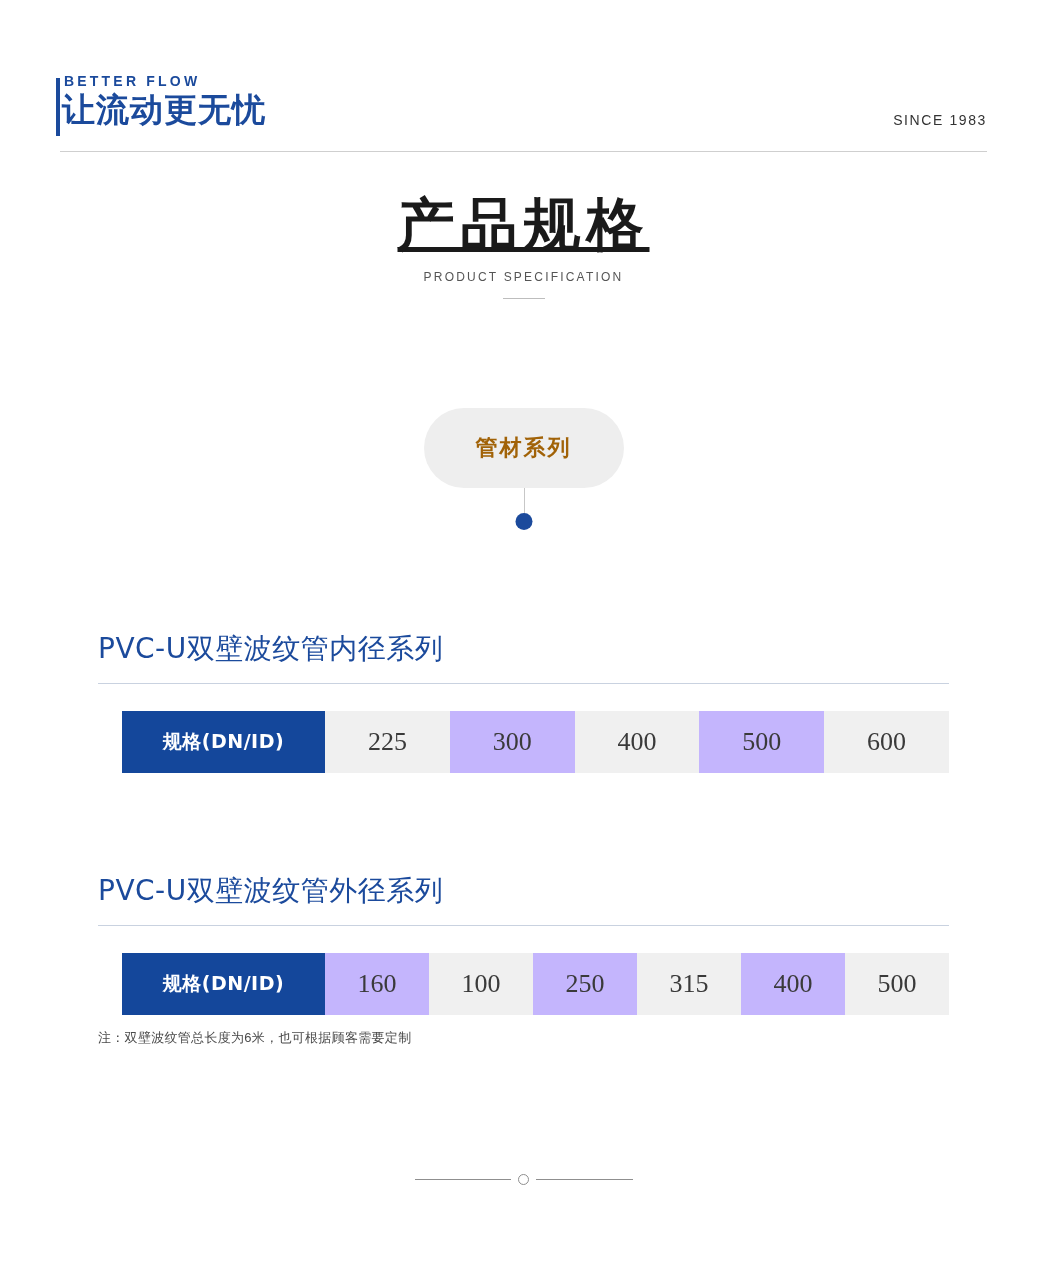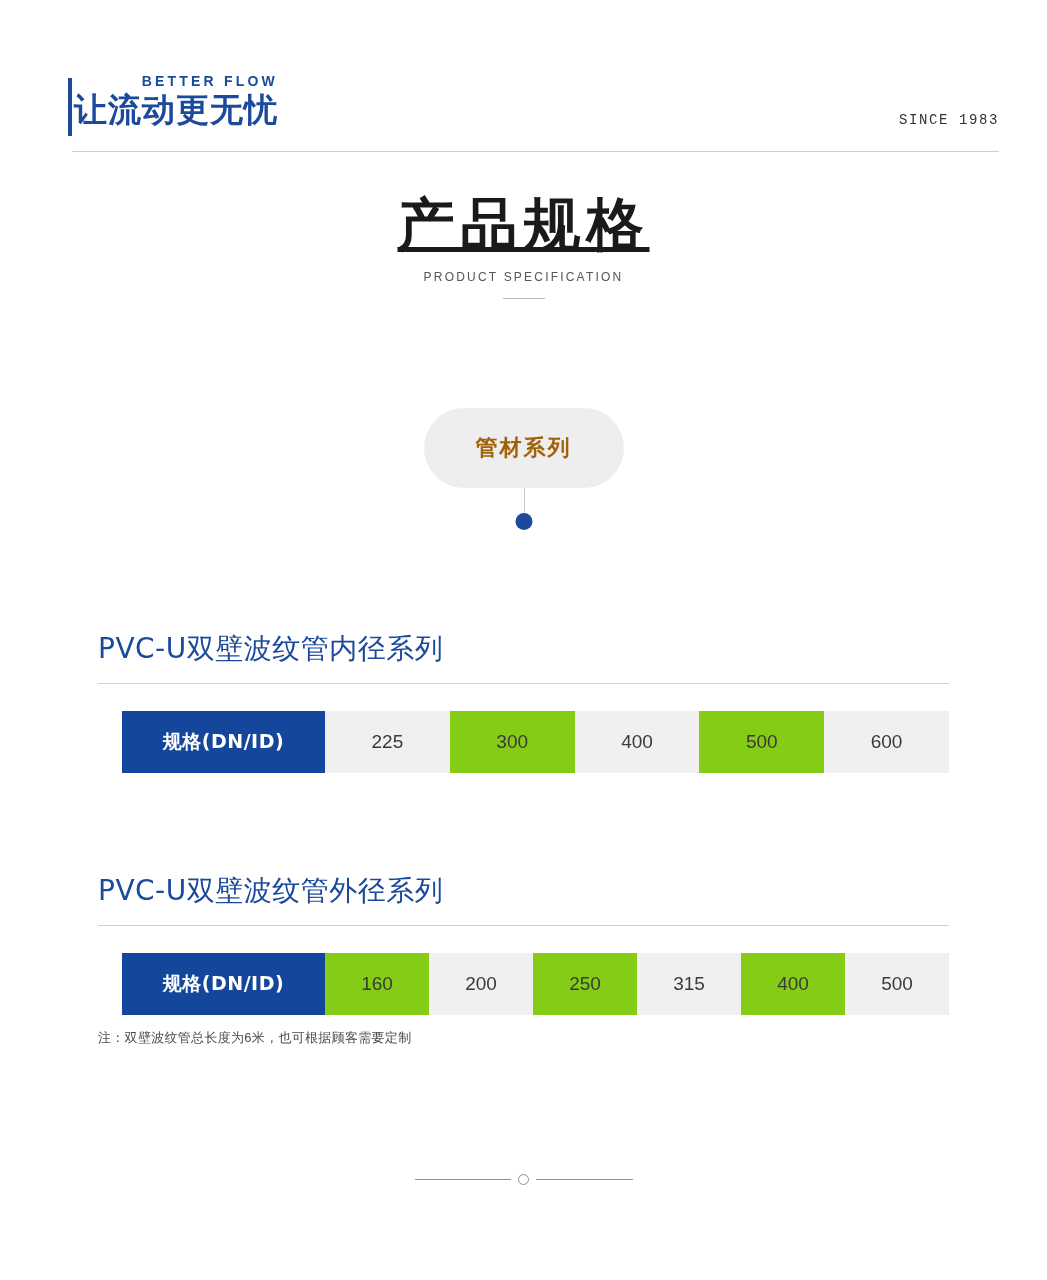--- a/index.html
+++ b/index.html
@@ -21,10 +21,9 @@
   .header {
     position: absolute;
     top: 72px;
-    left: 72px;
+    left: 60px;
     width: 927px;
     height: 72px;
-    text-align: right;
   }
   .brand-block {
     position: absolute;

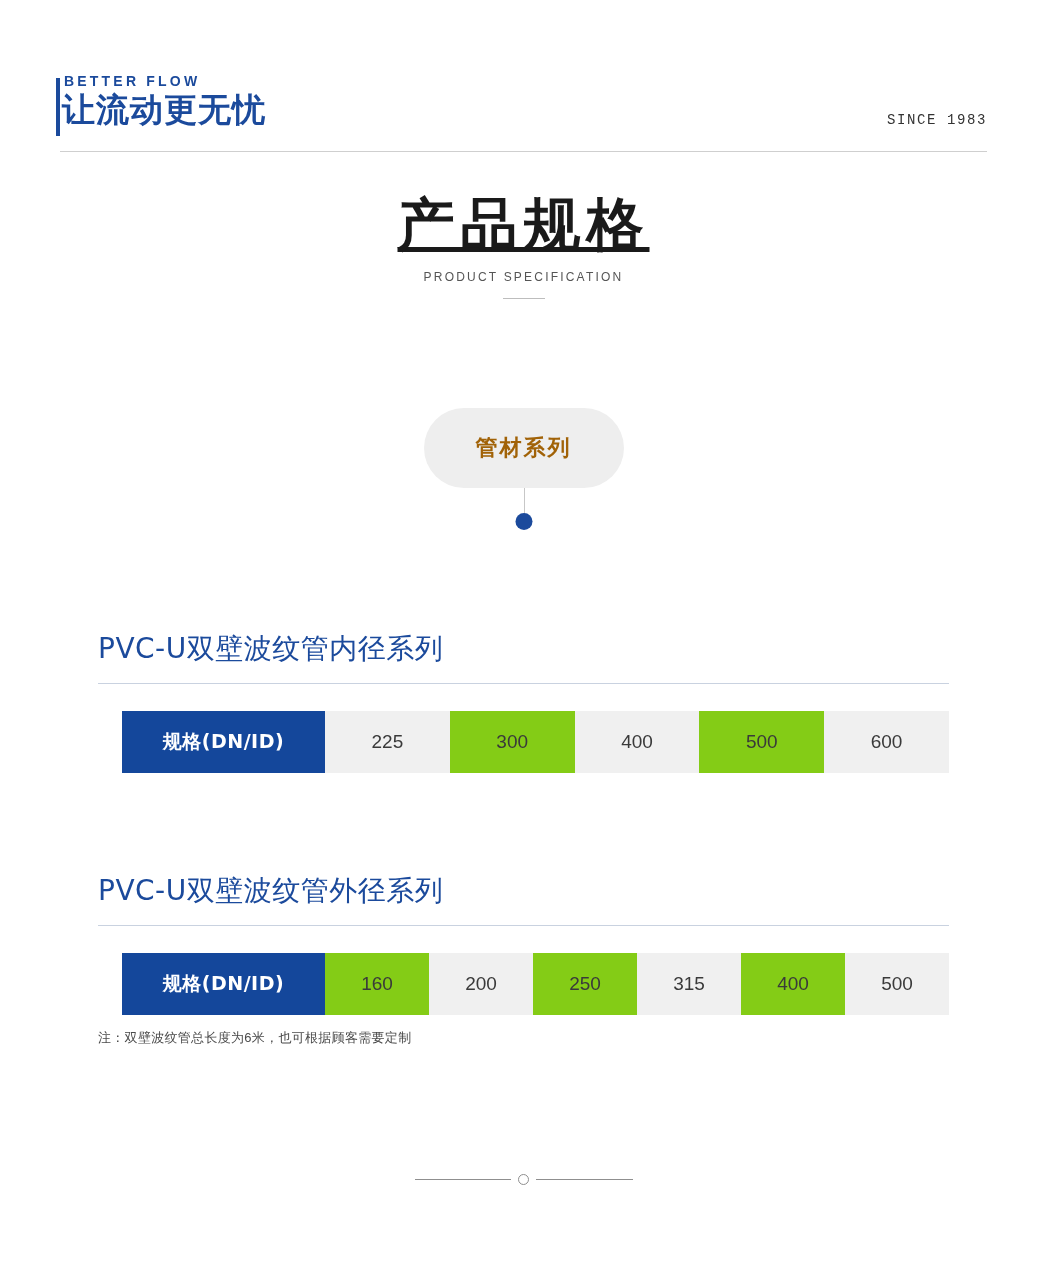--- a/index.html
+++ b/index.html
@@ -63,7 +63,6 @@
     letter-spacing: 1.6px;
     color: #333333;
     font-weight: 500;
-    font-family: Liberation Mono, monospace;
   }
   .header-rule {
     position: absolute;

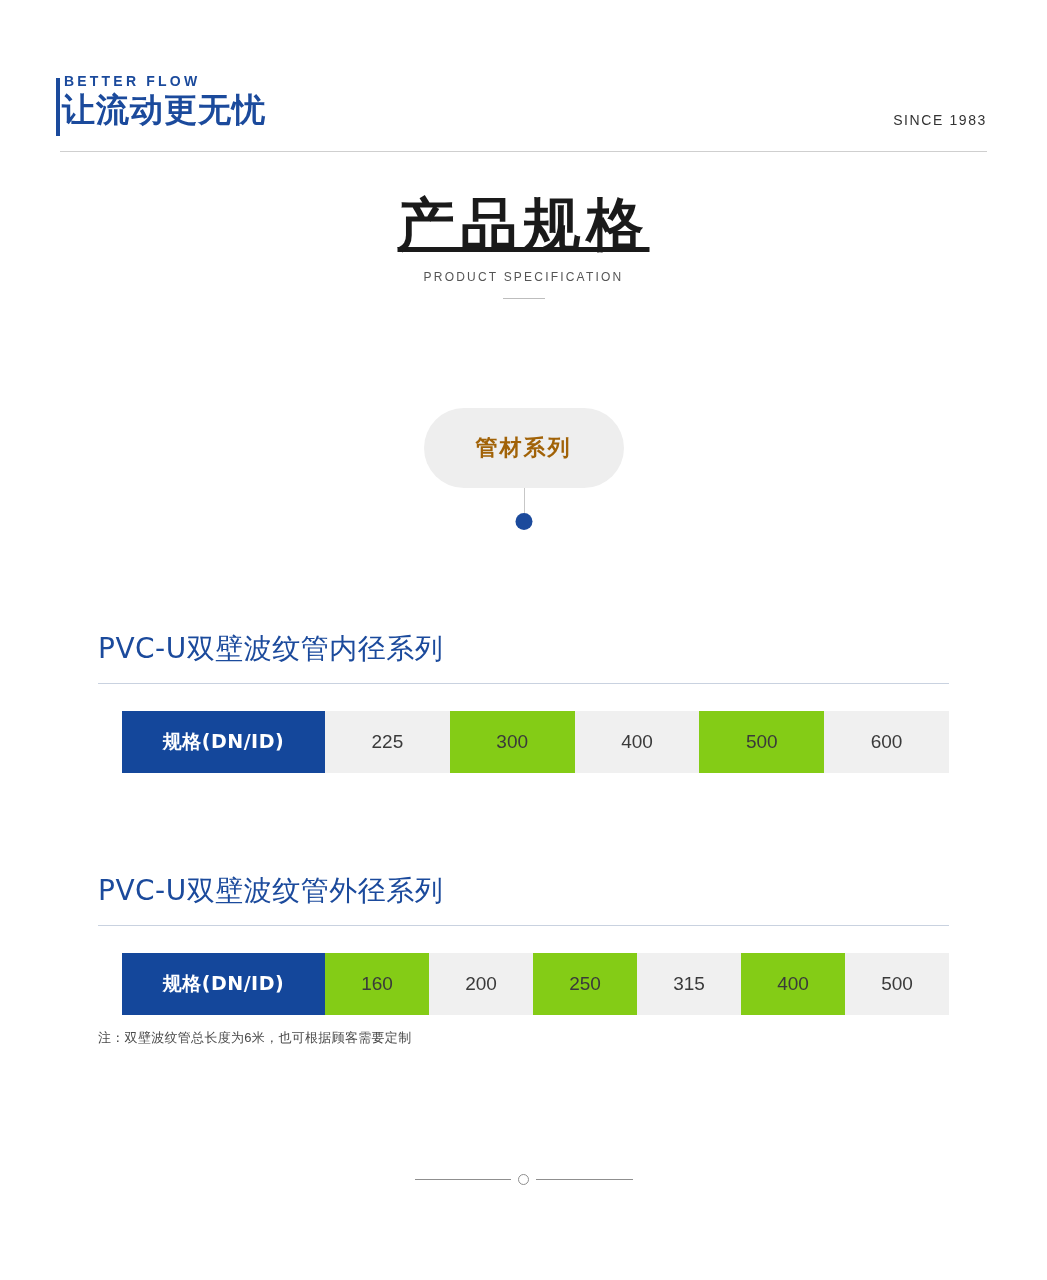--- a/index.html
+++ b/index.html
@@ -187,9 +187,10 @@
     display: flex;
     align-items: center;
     justify-content: center;
-    font-size: 19px;
+    font-size: 26px;
     color: #3a3a3a;
     background: #f0f0f0;
+    font-family: Liberation Serif, serif;
   }
   .spec-cell.alt { background: #84cc16; }
 

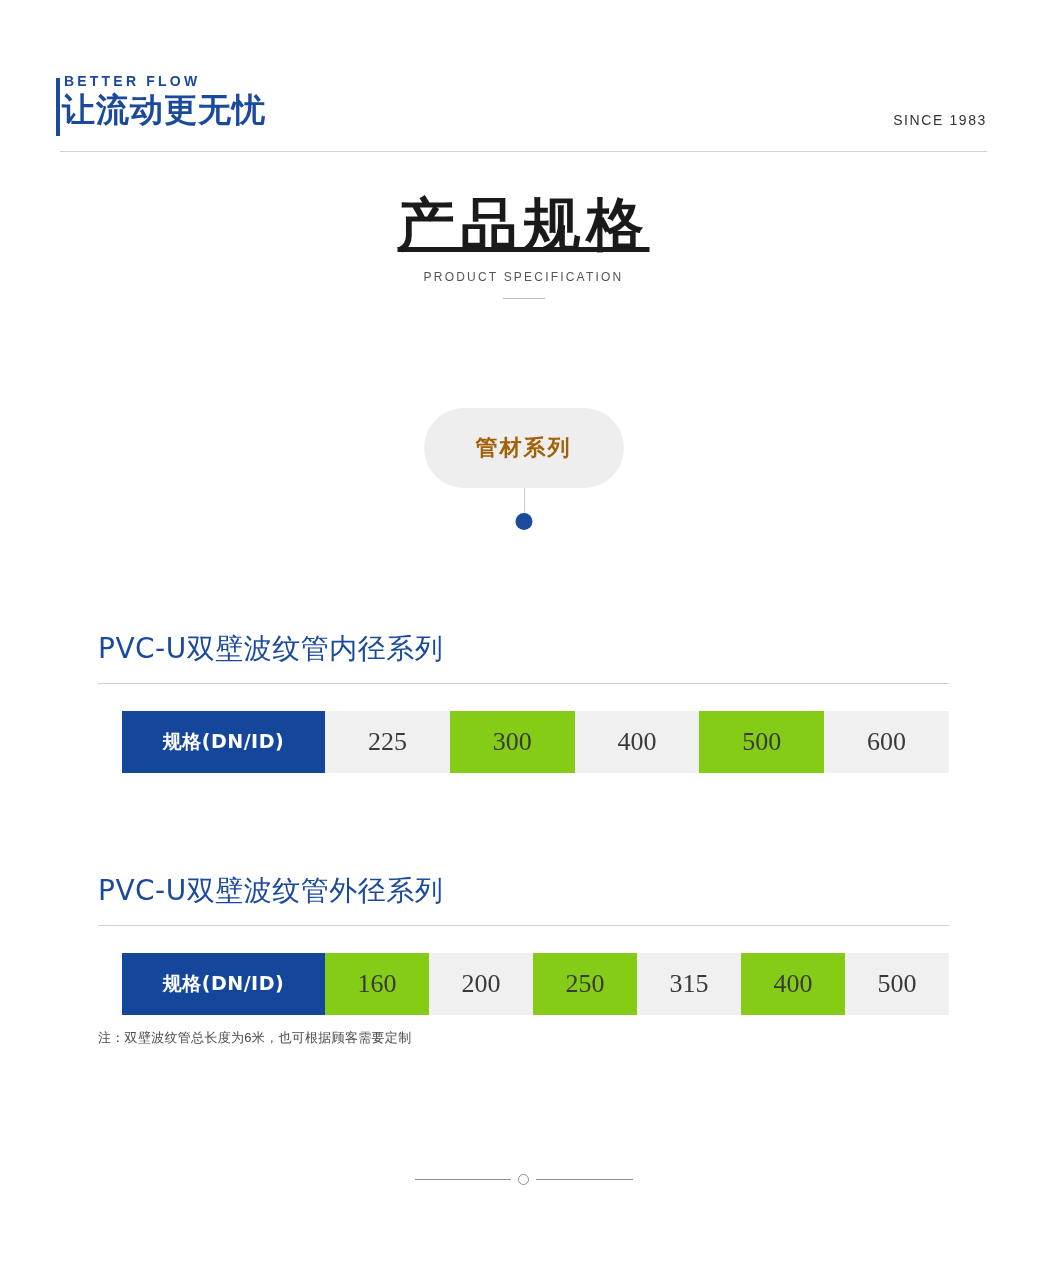--- a/index.html
+++ b/index.html
@@ -192,7 +192,7 @@
     background: #f0f0f0;
     font-family: Liberation Serif, serif;
   }
-  .spec-cell.alt { background: #84cc16; }
+  .spec-cell.alt { background: #c4b5fd; }
 
   .note {
     margin-top: 14px;

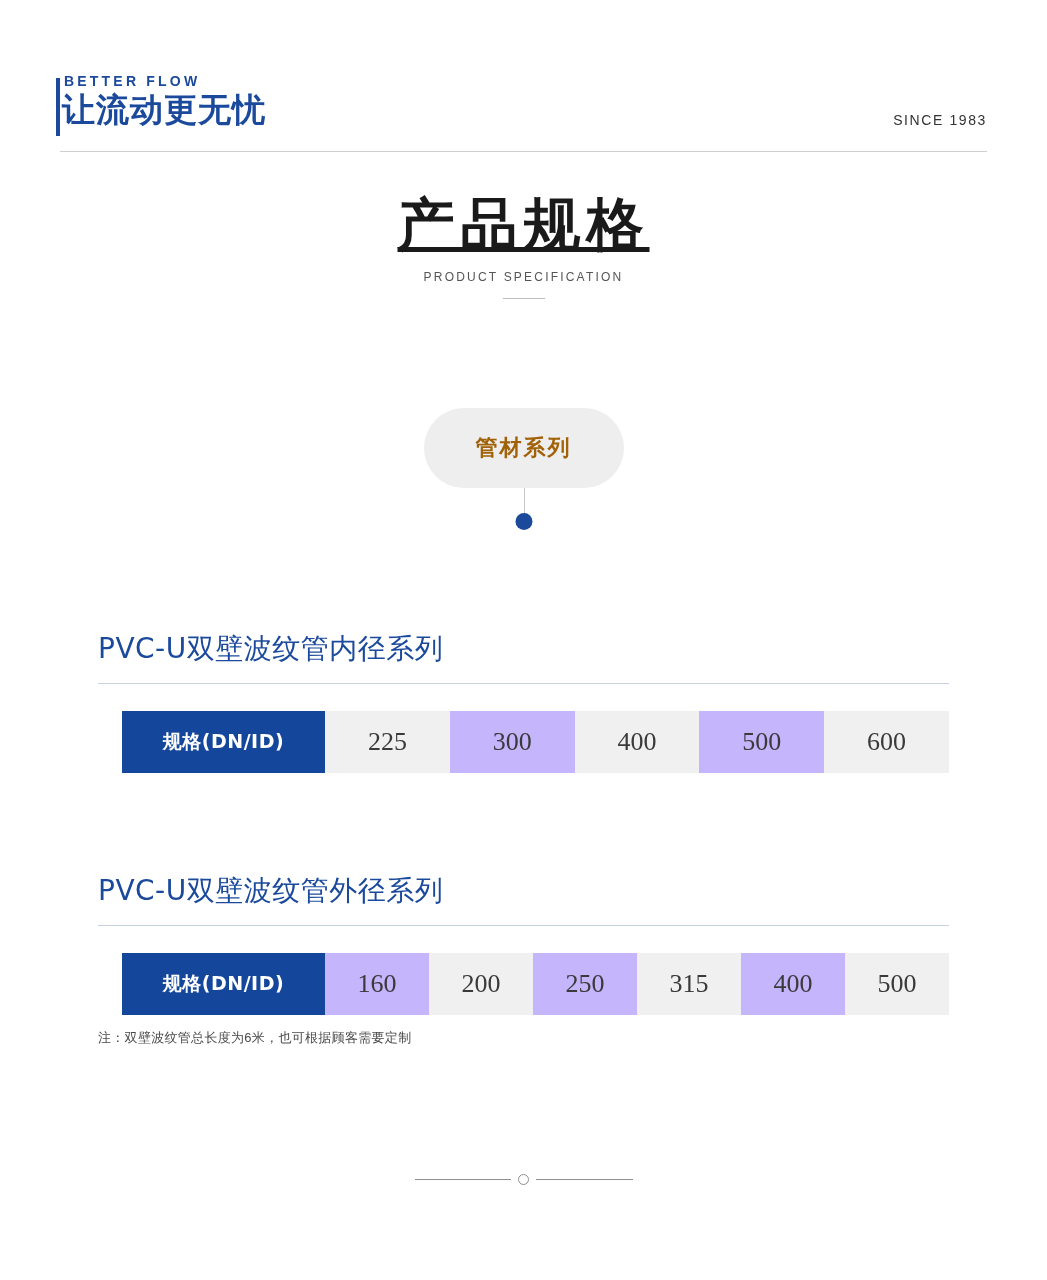--- a/index.html
+++ b/index.html
@@ -271,7 +271,7 @@
       <div class="spec-label">规格(DN/ID)</div>
       <div class="spec-cells">
         <div class="spec-cell alt">160</div>
-        <div class="spec-cell">200</div>
+        <div class="spec-cell">100</div>
         <div class="spec-cell alt">250</div>
         <div class="spec-cell">315</div>
         <div class="spec-cell alt">400</div>

